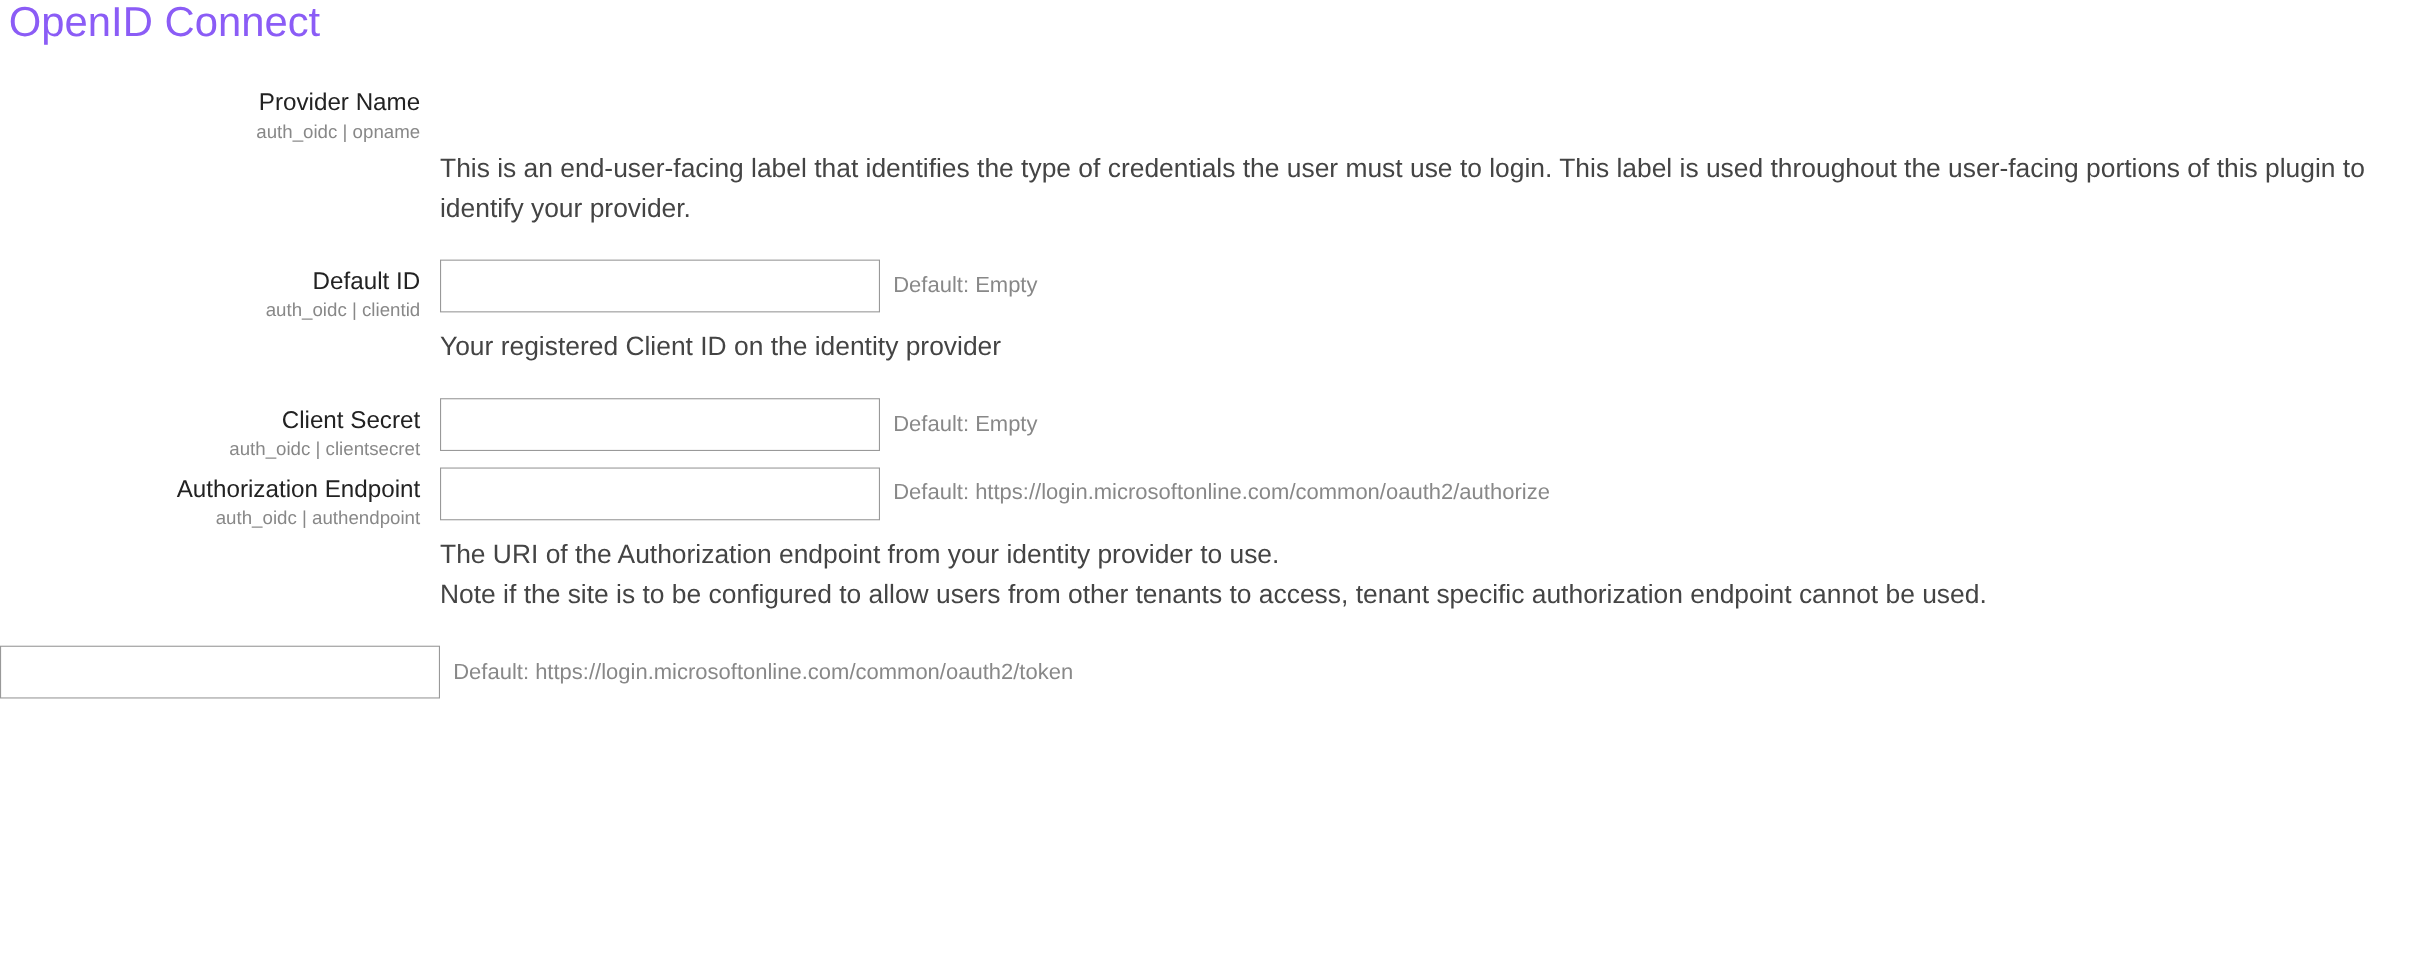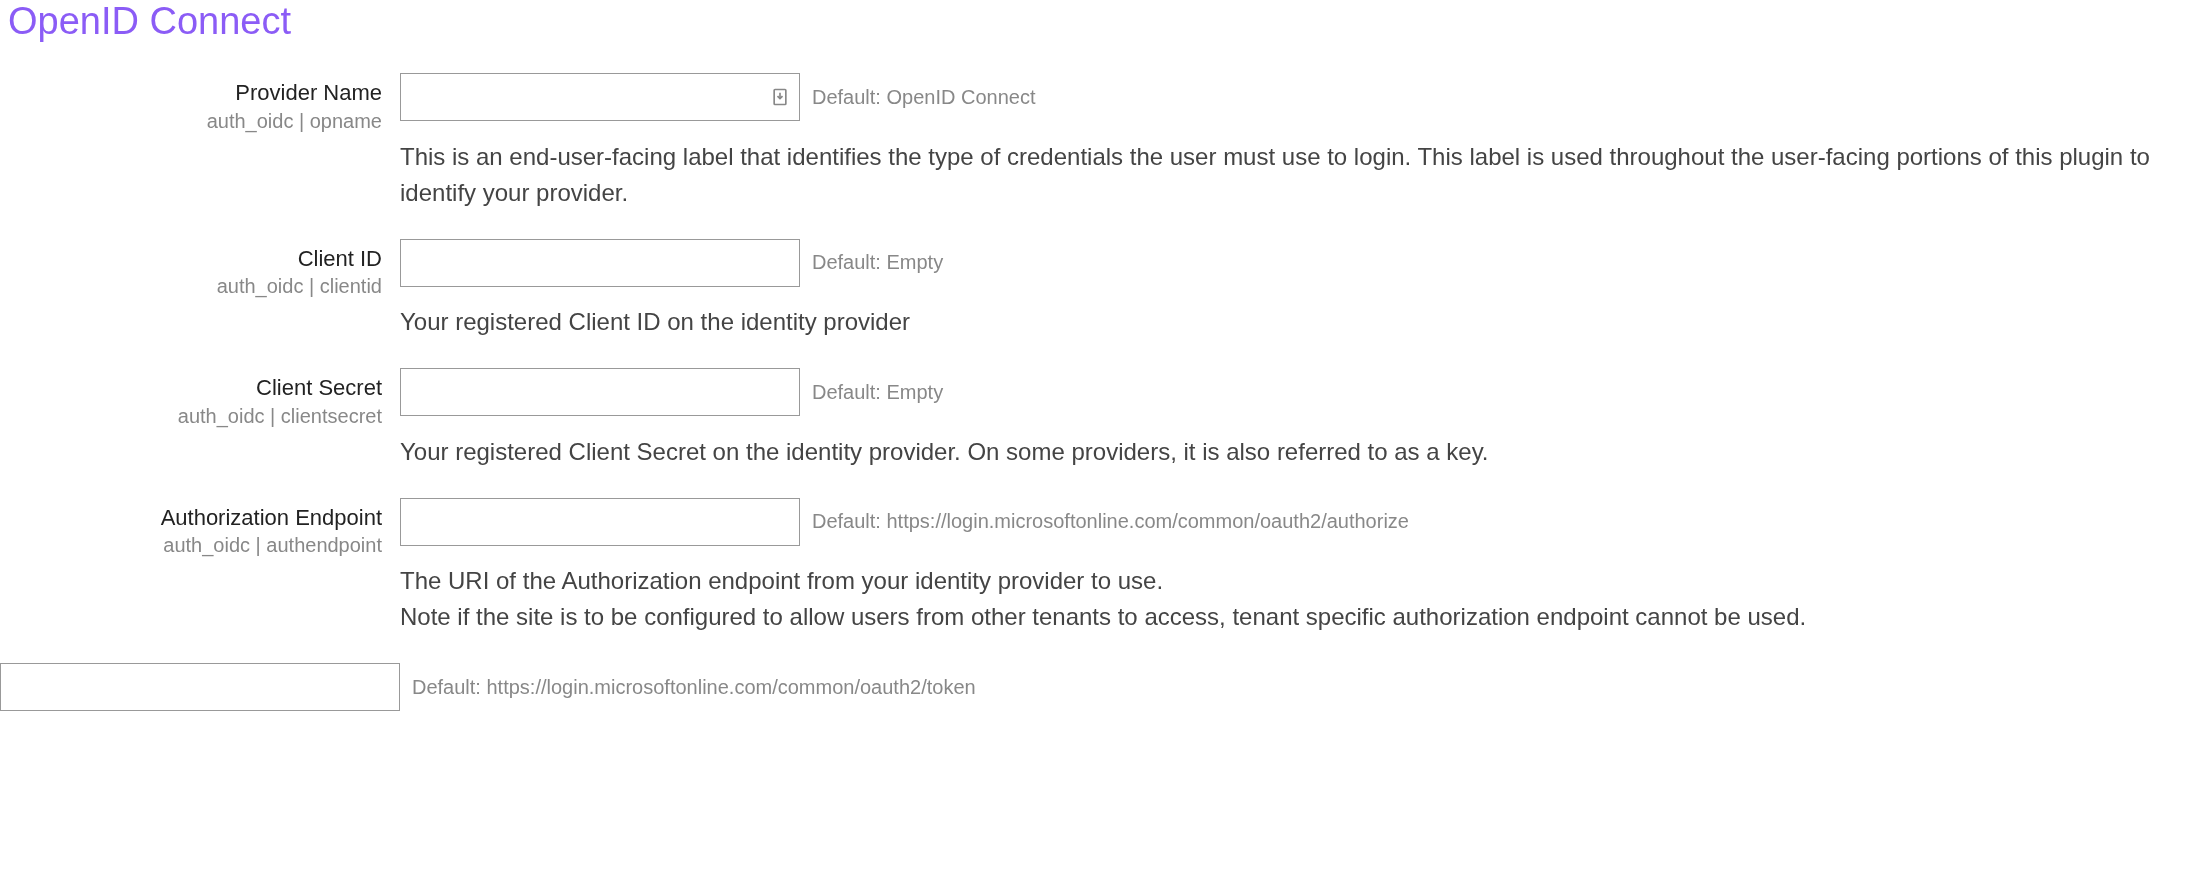--- a/index.html
+++ b/index.html
@@ -107,19 +107,6 @@
       <span class="setting-label">Provider Name</span>
       <span class="setting-key">auth_oidc | opname</span>
     </div>
-    <div class="setting-value-col">
-      <div class="input-wrapper">
-        <input type="text" class="setting-input" value="" style="">
-        <span class="autofill-icon">
-          <svg viewBox="0 0 24 24" fill="none" stroke="currentColor" stroke-width="2">
-            <rect x="5" y="3" width="14" height="18" rx="1"></rect>
-            <line x1="12" y1="7" x2="12" y2="14"></line>
-            <polyline points="9,11 12,14 15,11"></polyline>
-          </svg>
-        </span>
-      </div>
-      <span class="setting-default">Default: OpenID Connect</span>
-    </div>
   </div>
   <div class="desc-row">
     <div class="desc-spacer"></div>

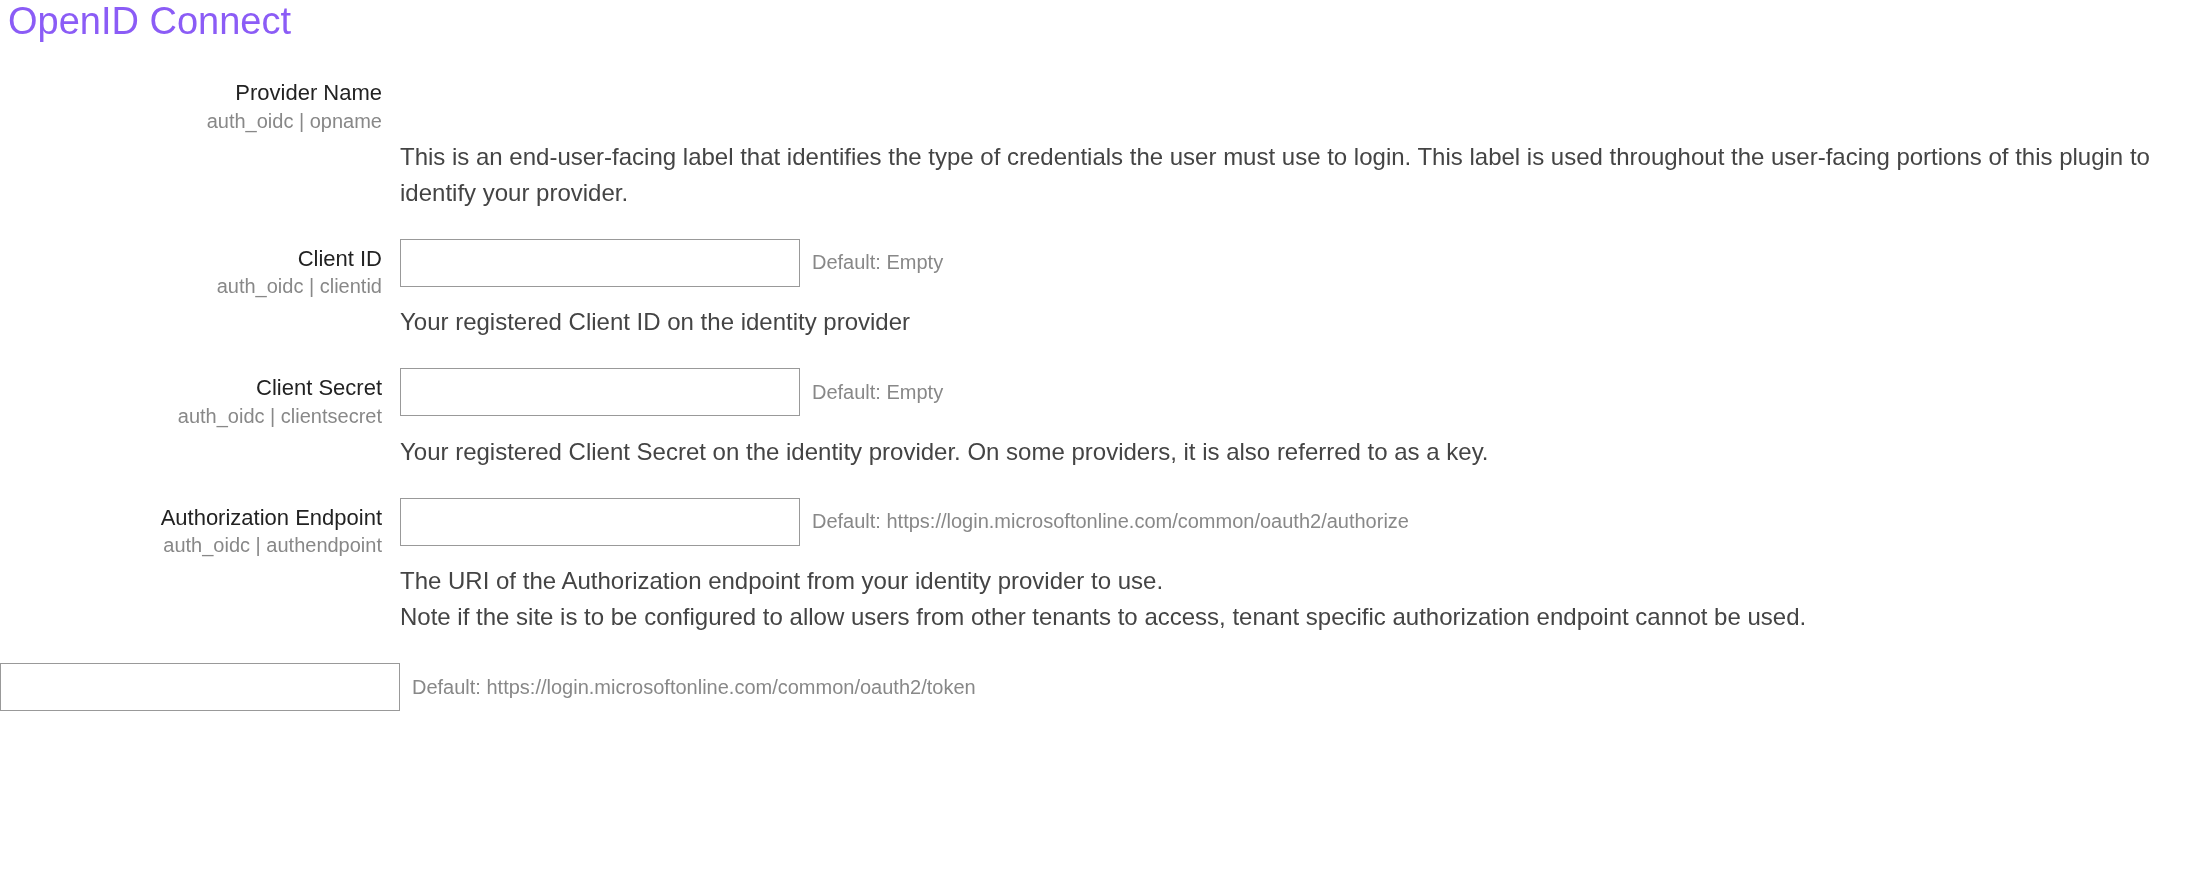--- a/index.html
+++ b/index.html
@@ -44,7 +44,7 @@
     }
     .setting-key {
       color: #888;
-      font-size: 20px;
+      font-size: 17px;
       display: block;
       margin-top: 2px;
     }

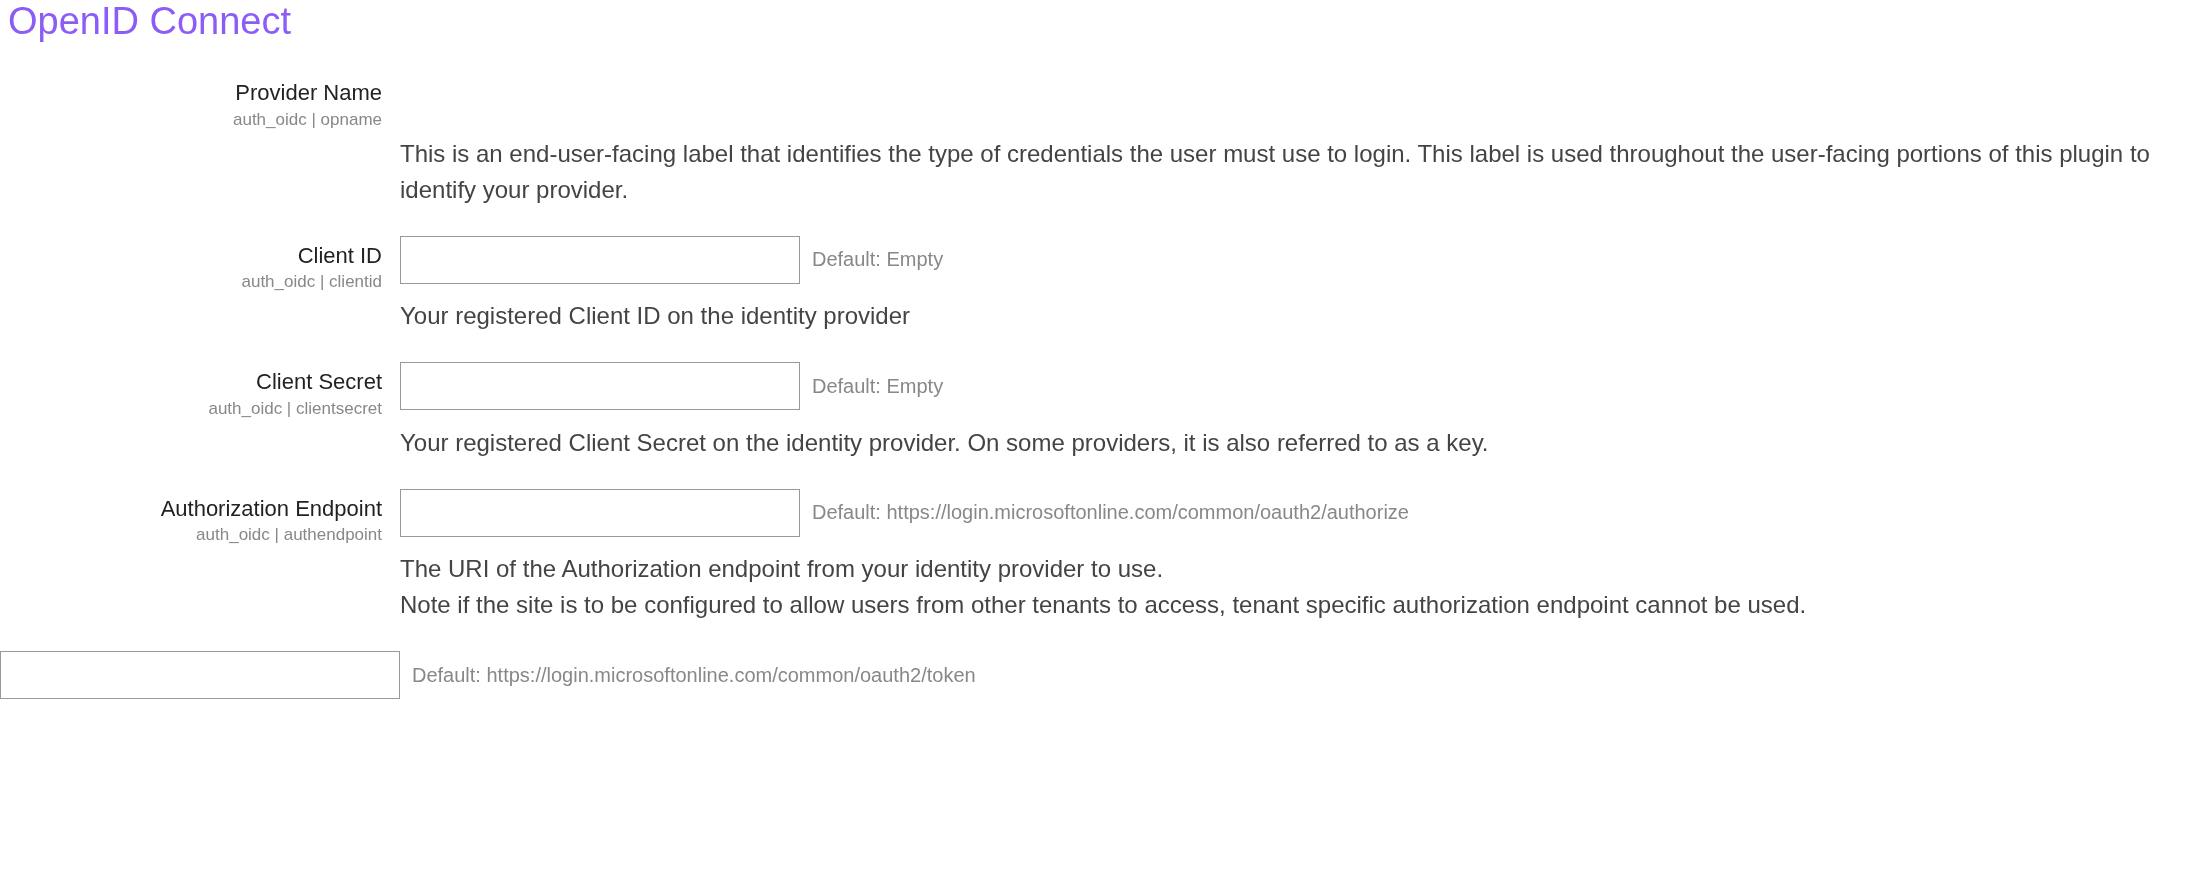--- a/index.html
+++ b/index.html
@@ -115,7 +115,7 @@
 
   <div class="setting-row">
     <div class="setting-label-col">
-      <span class="setting-label">Client ID</span>
+      <span class="setting-label">Default ID</span>
       <span class="setting-key">auth_oidc | clientid</span>
     </div>
     <div class="setting-value-col">

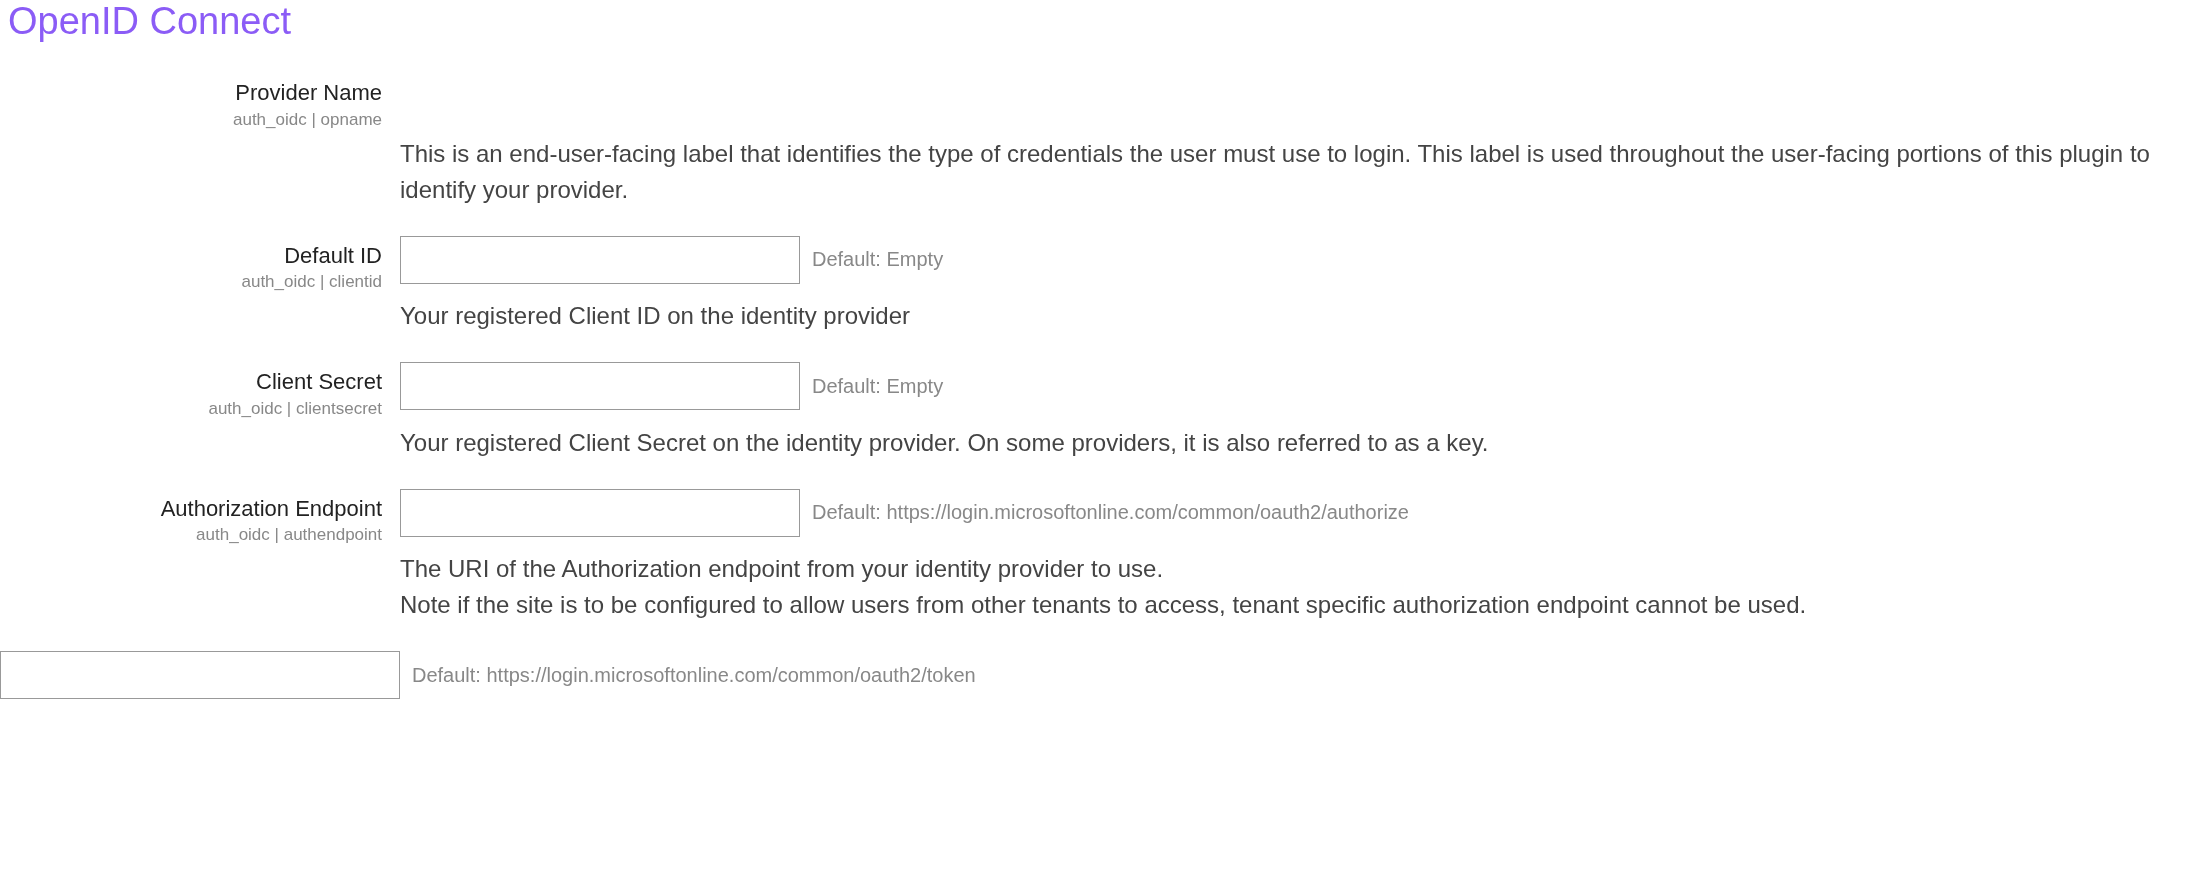--- a/index.html
+++ b/index.html
@@ -138,10 +138,6 @@
       <span class="setting-default">Default: Empty</span>
     </div>
   </div>
-  <div class="desc-row">
-    <div class="desc-spacer"></div>
-    <div class="setting-description">Your registered Client Secret on the identity provider. On some providers, it is also referred to as a key.</div>
-  </div>
 
   <div class="setting-row">
     <div class="setting-label-col">

